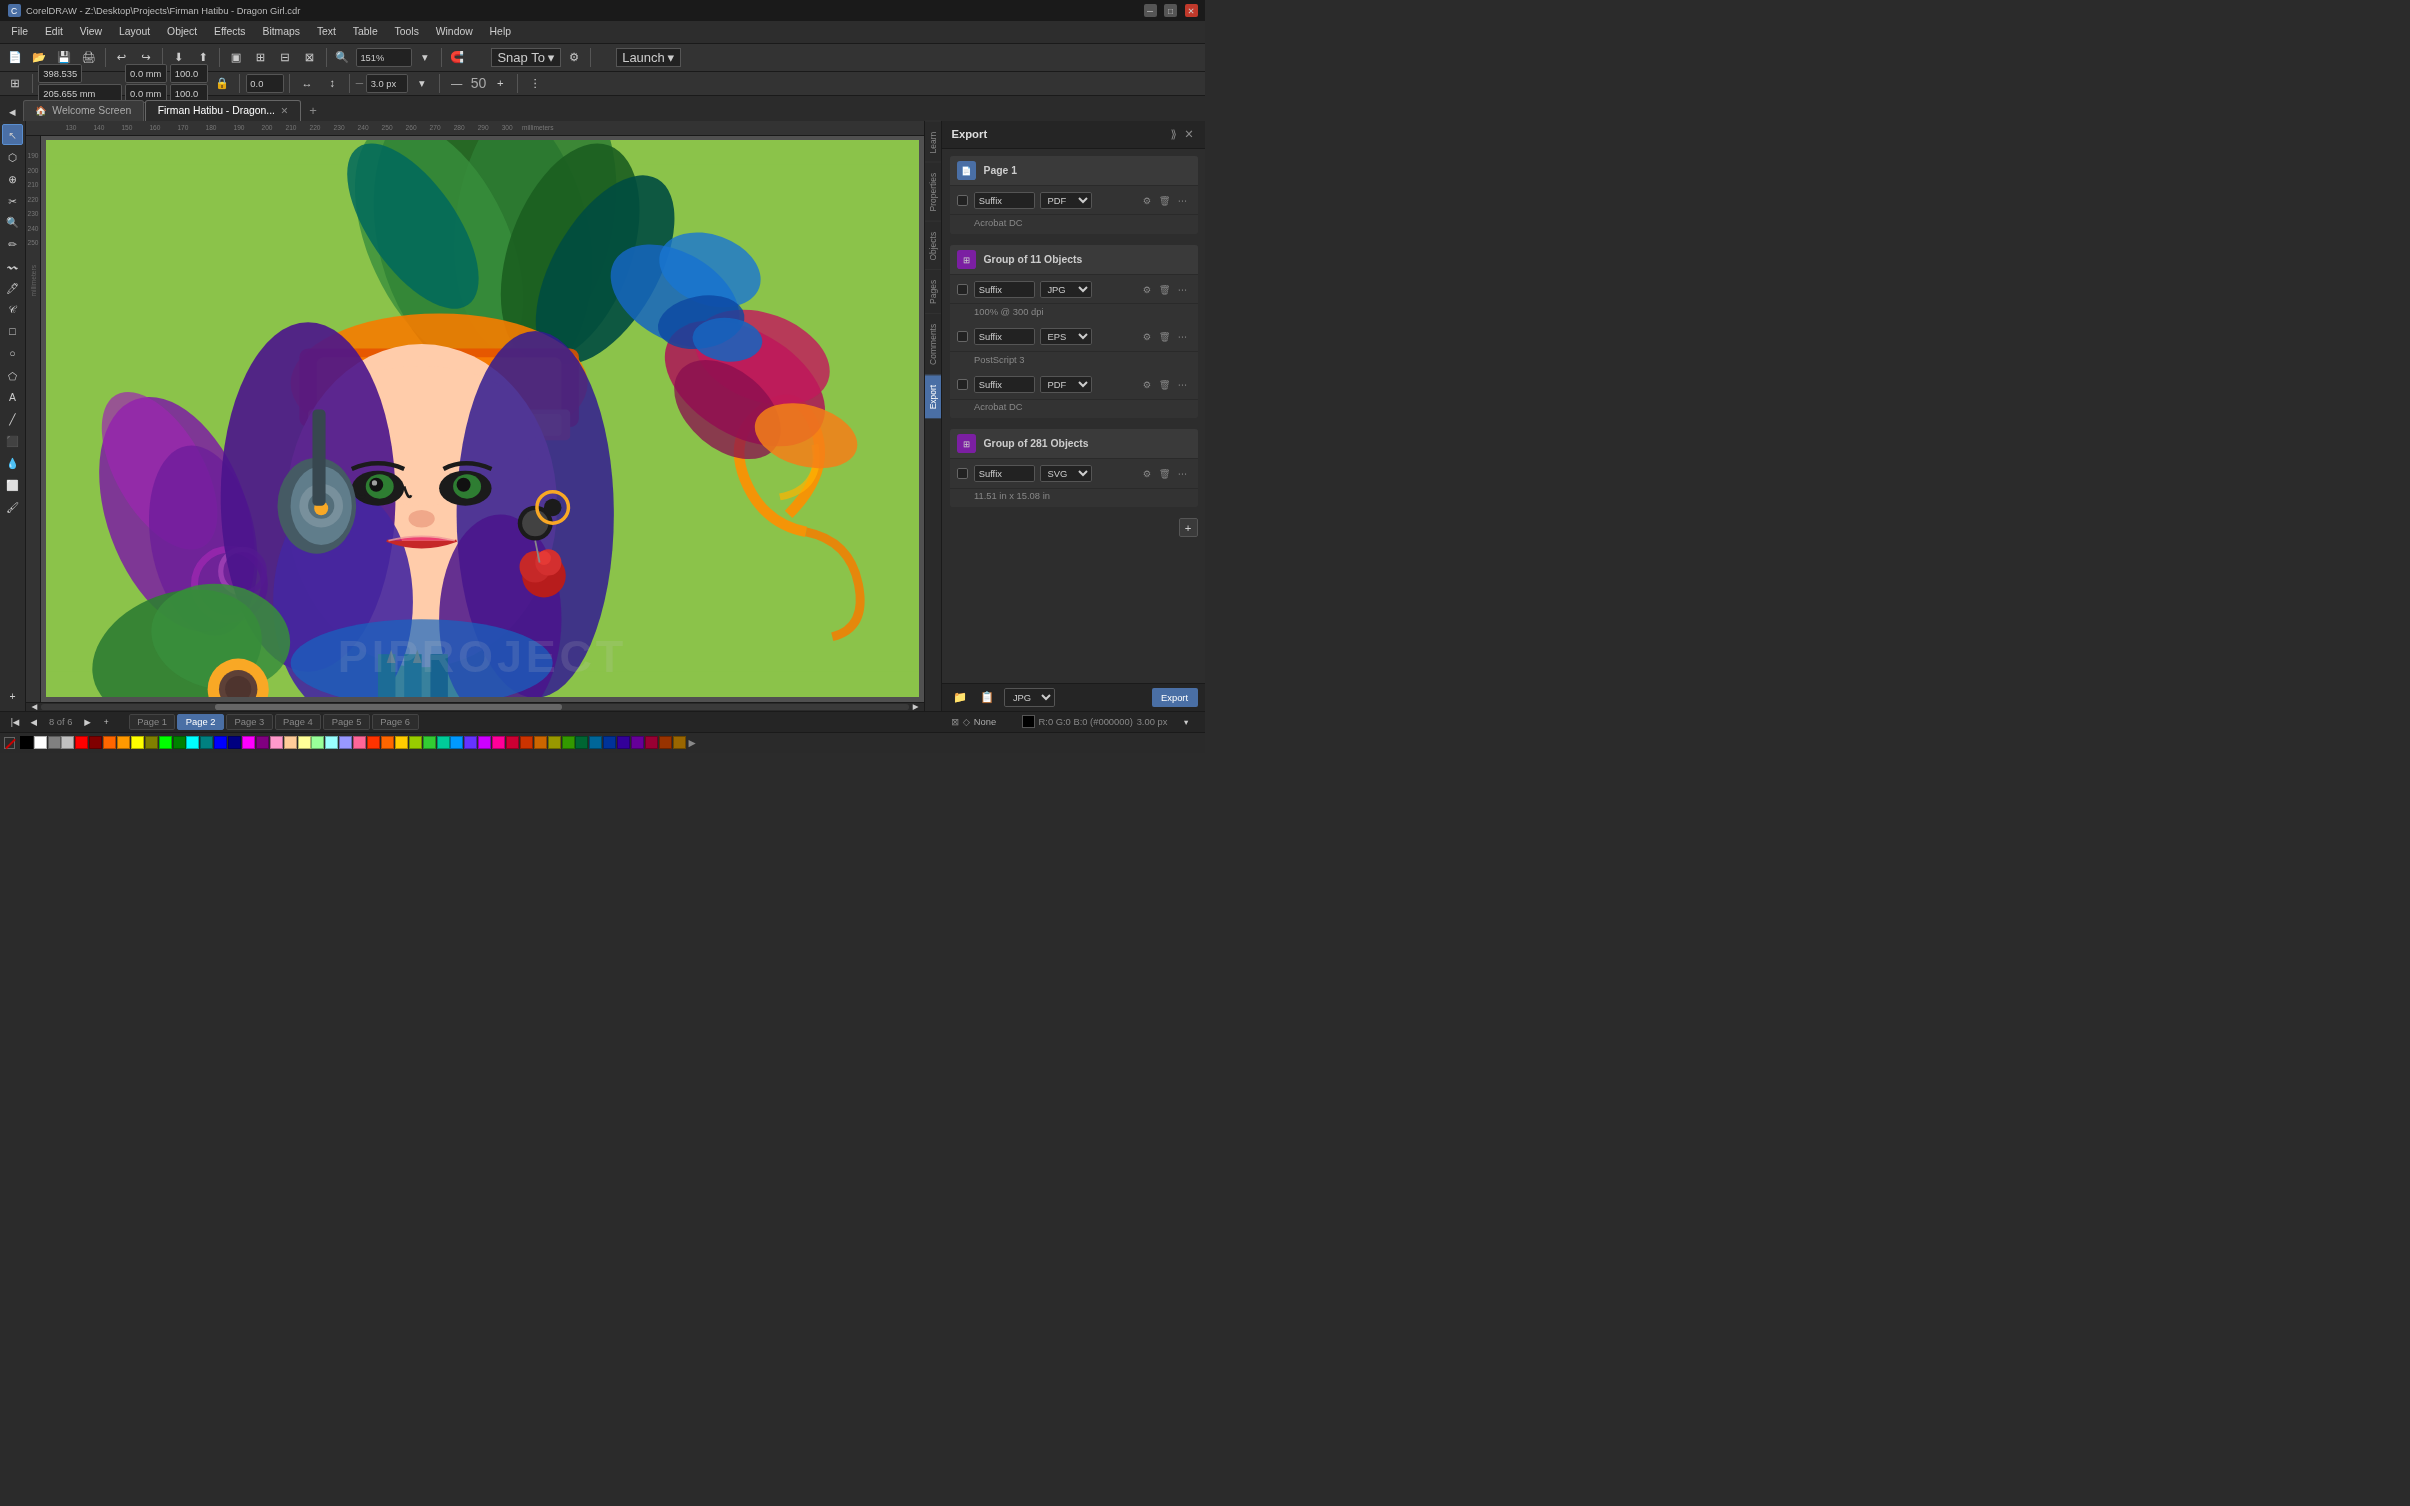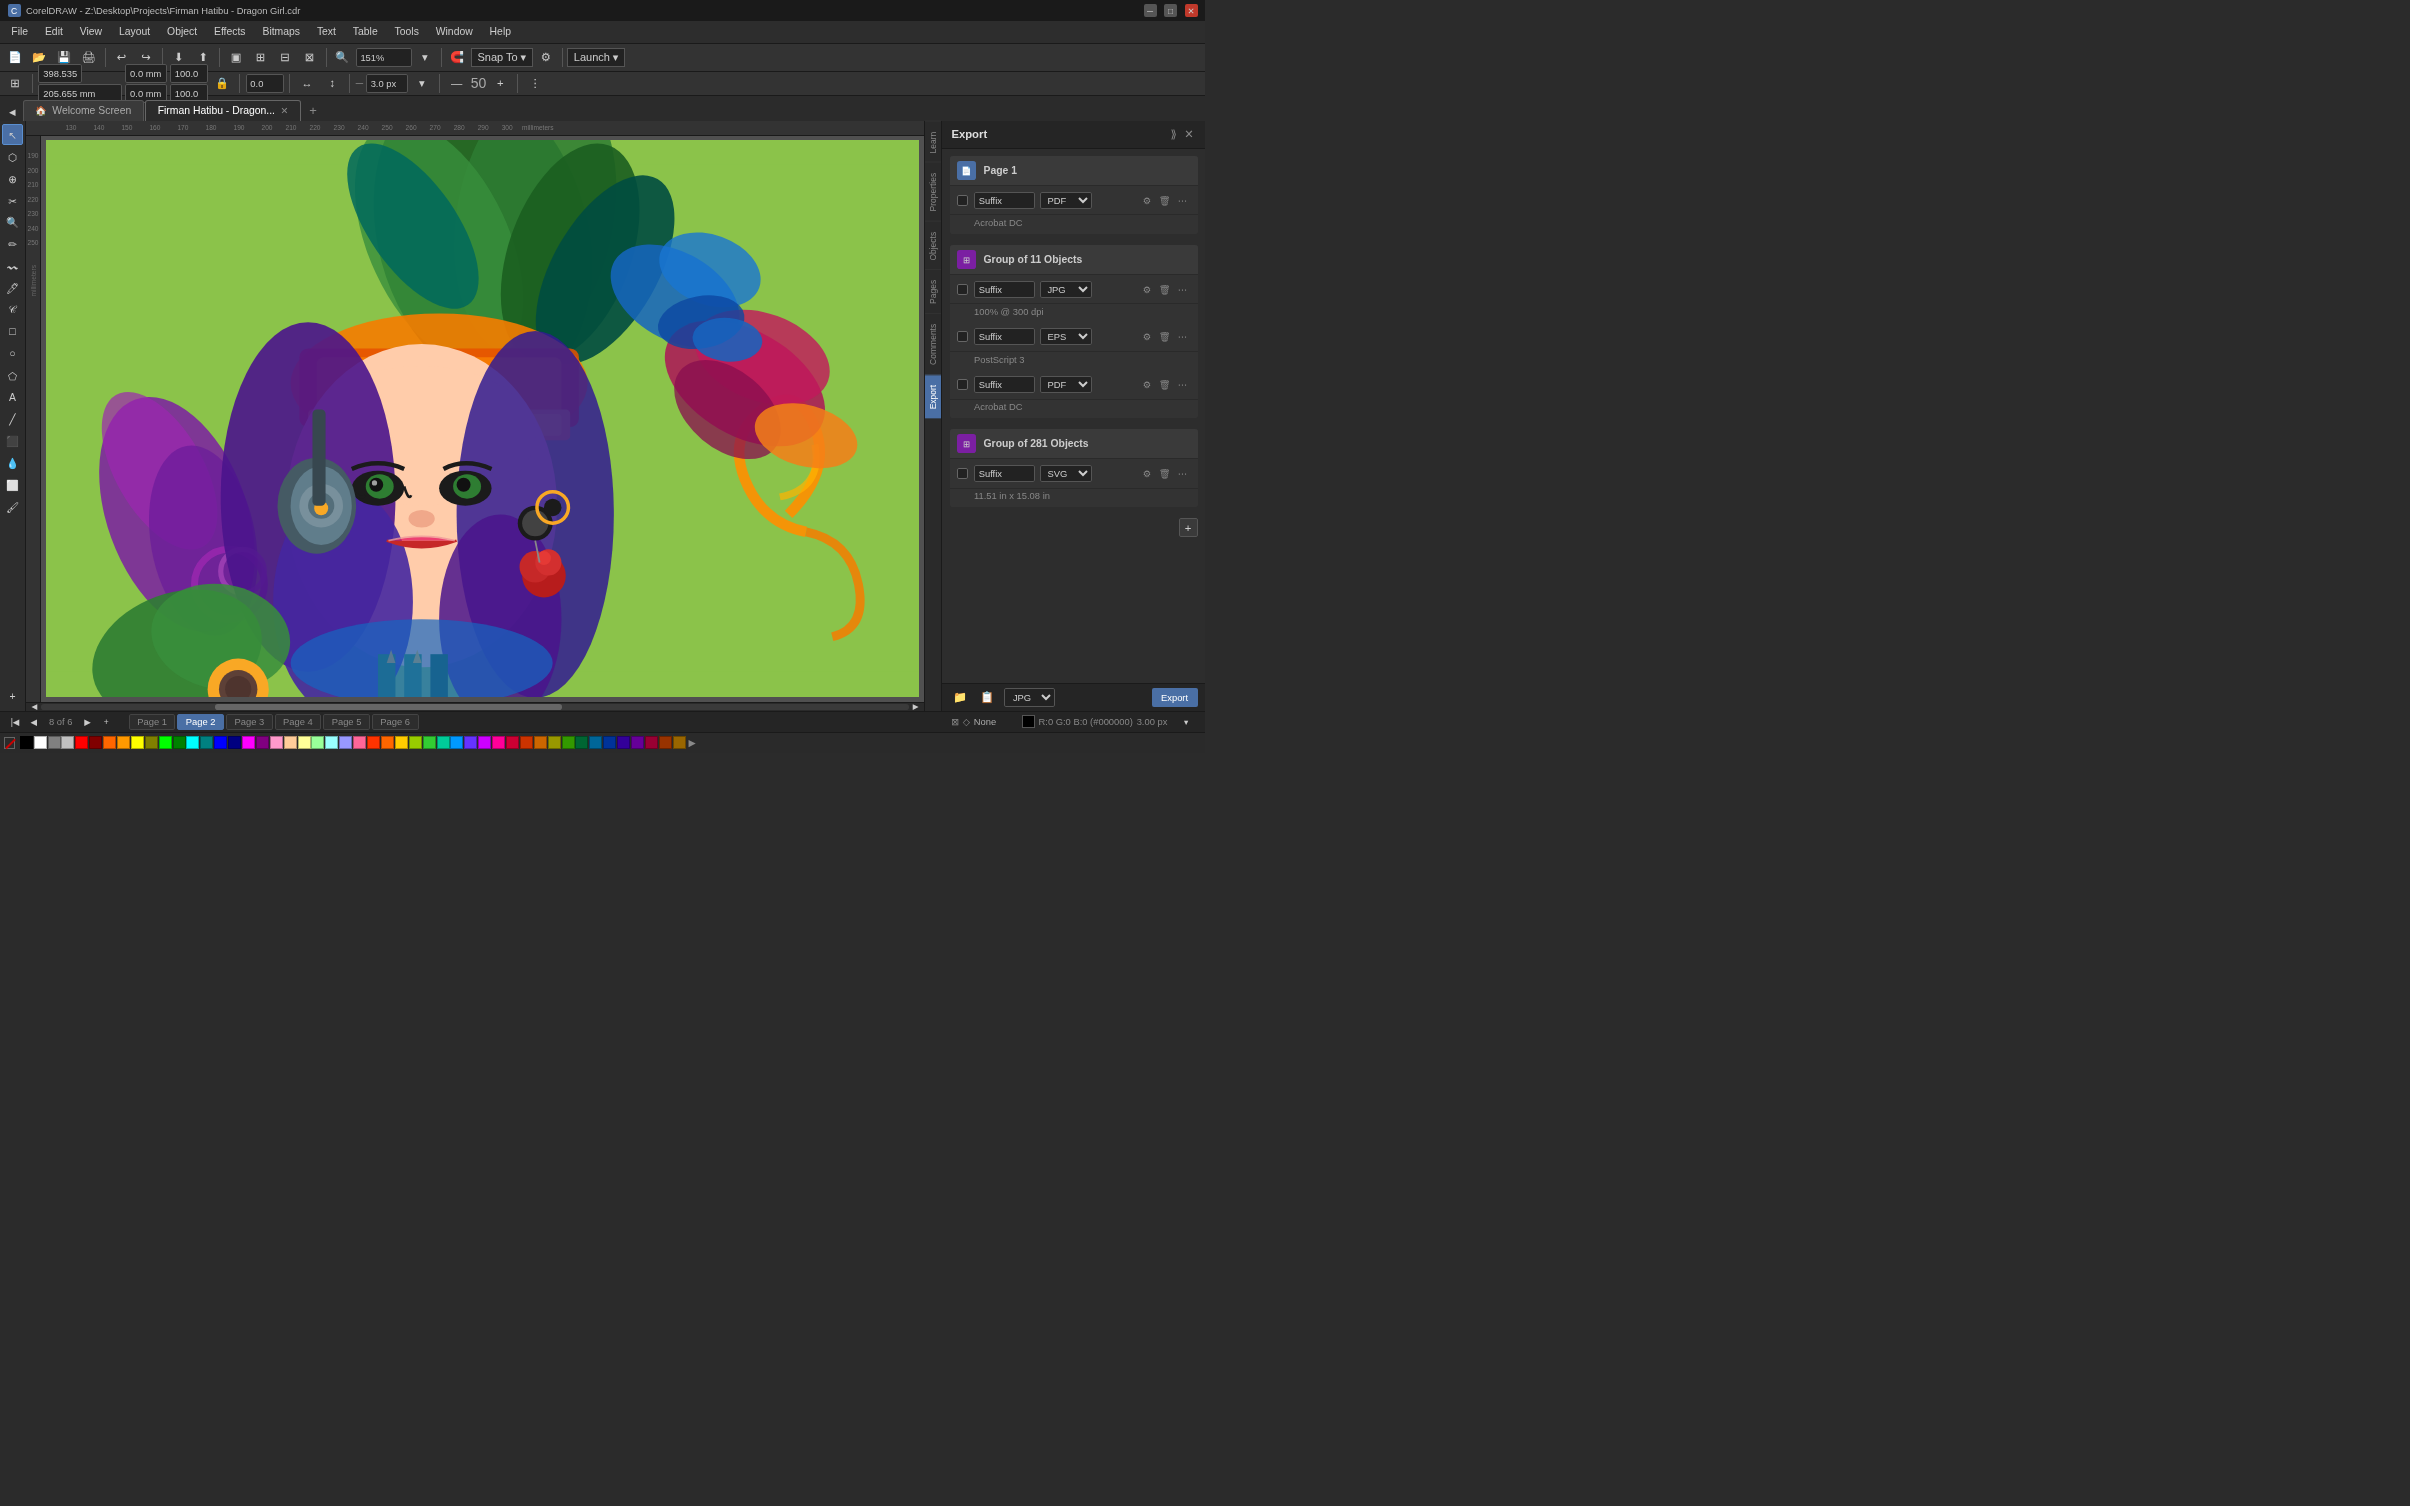--- a/index.html
+++ b/index.html
@@ -87,10 +87,10 @@
       border: 0.9px solid #555;
       color: #ccc;
       padding: 0 5.6px;
-      font-size: 11px;
+      font-size: 13px;
       border-radius: 0;
       cursor: pointer;
-      display: flex; align-items: center; gap: 2.8px;
+      display: flex; align-items: center; gap: 2.8px; margin-left: 20px;
     }
 
     

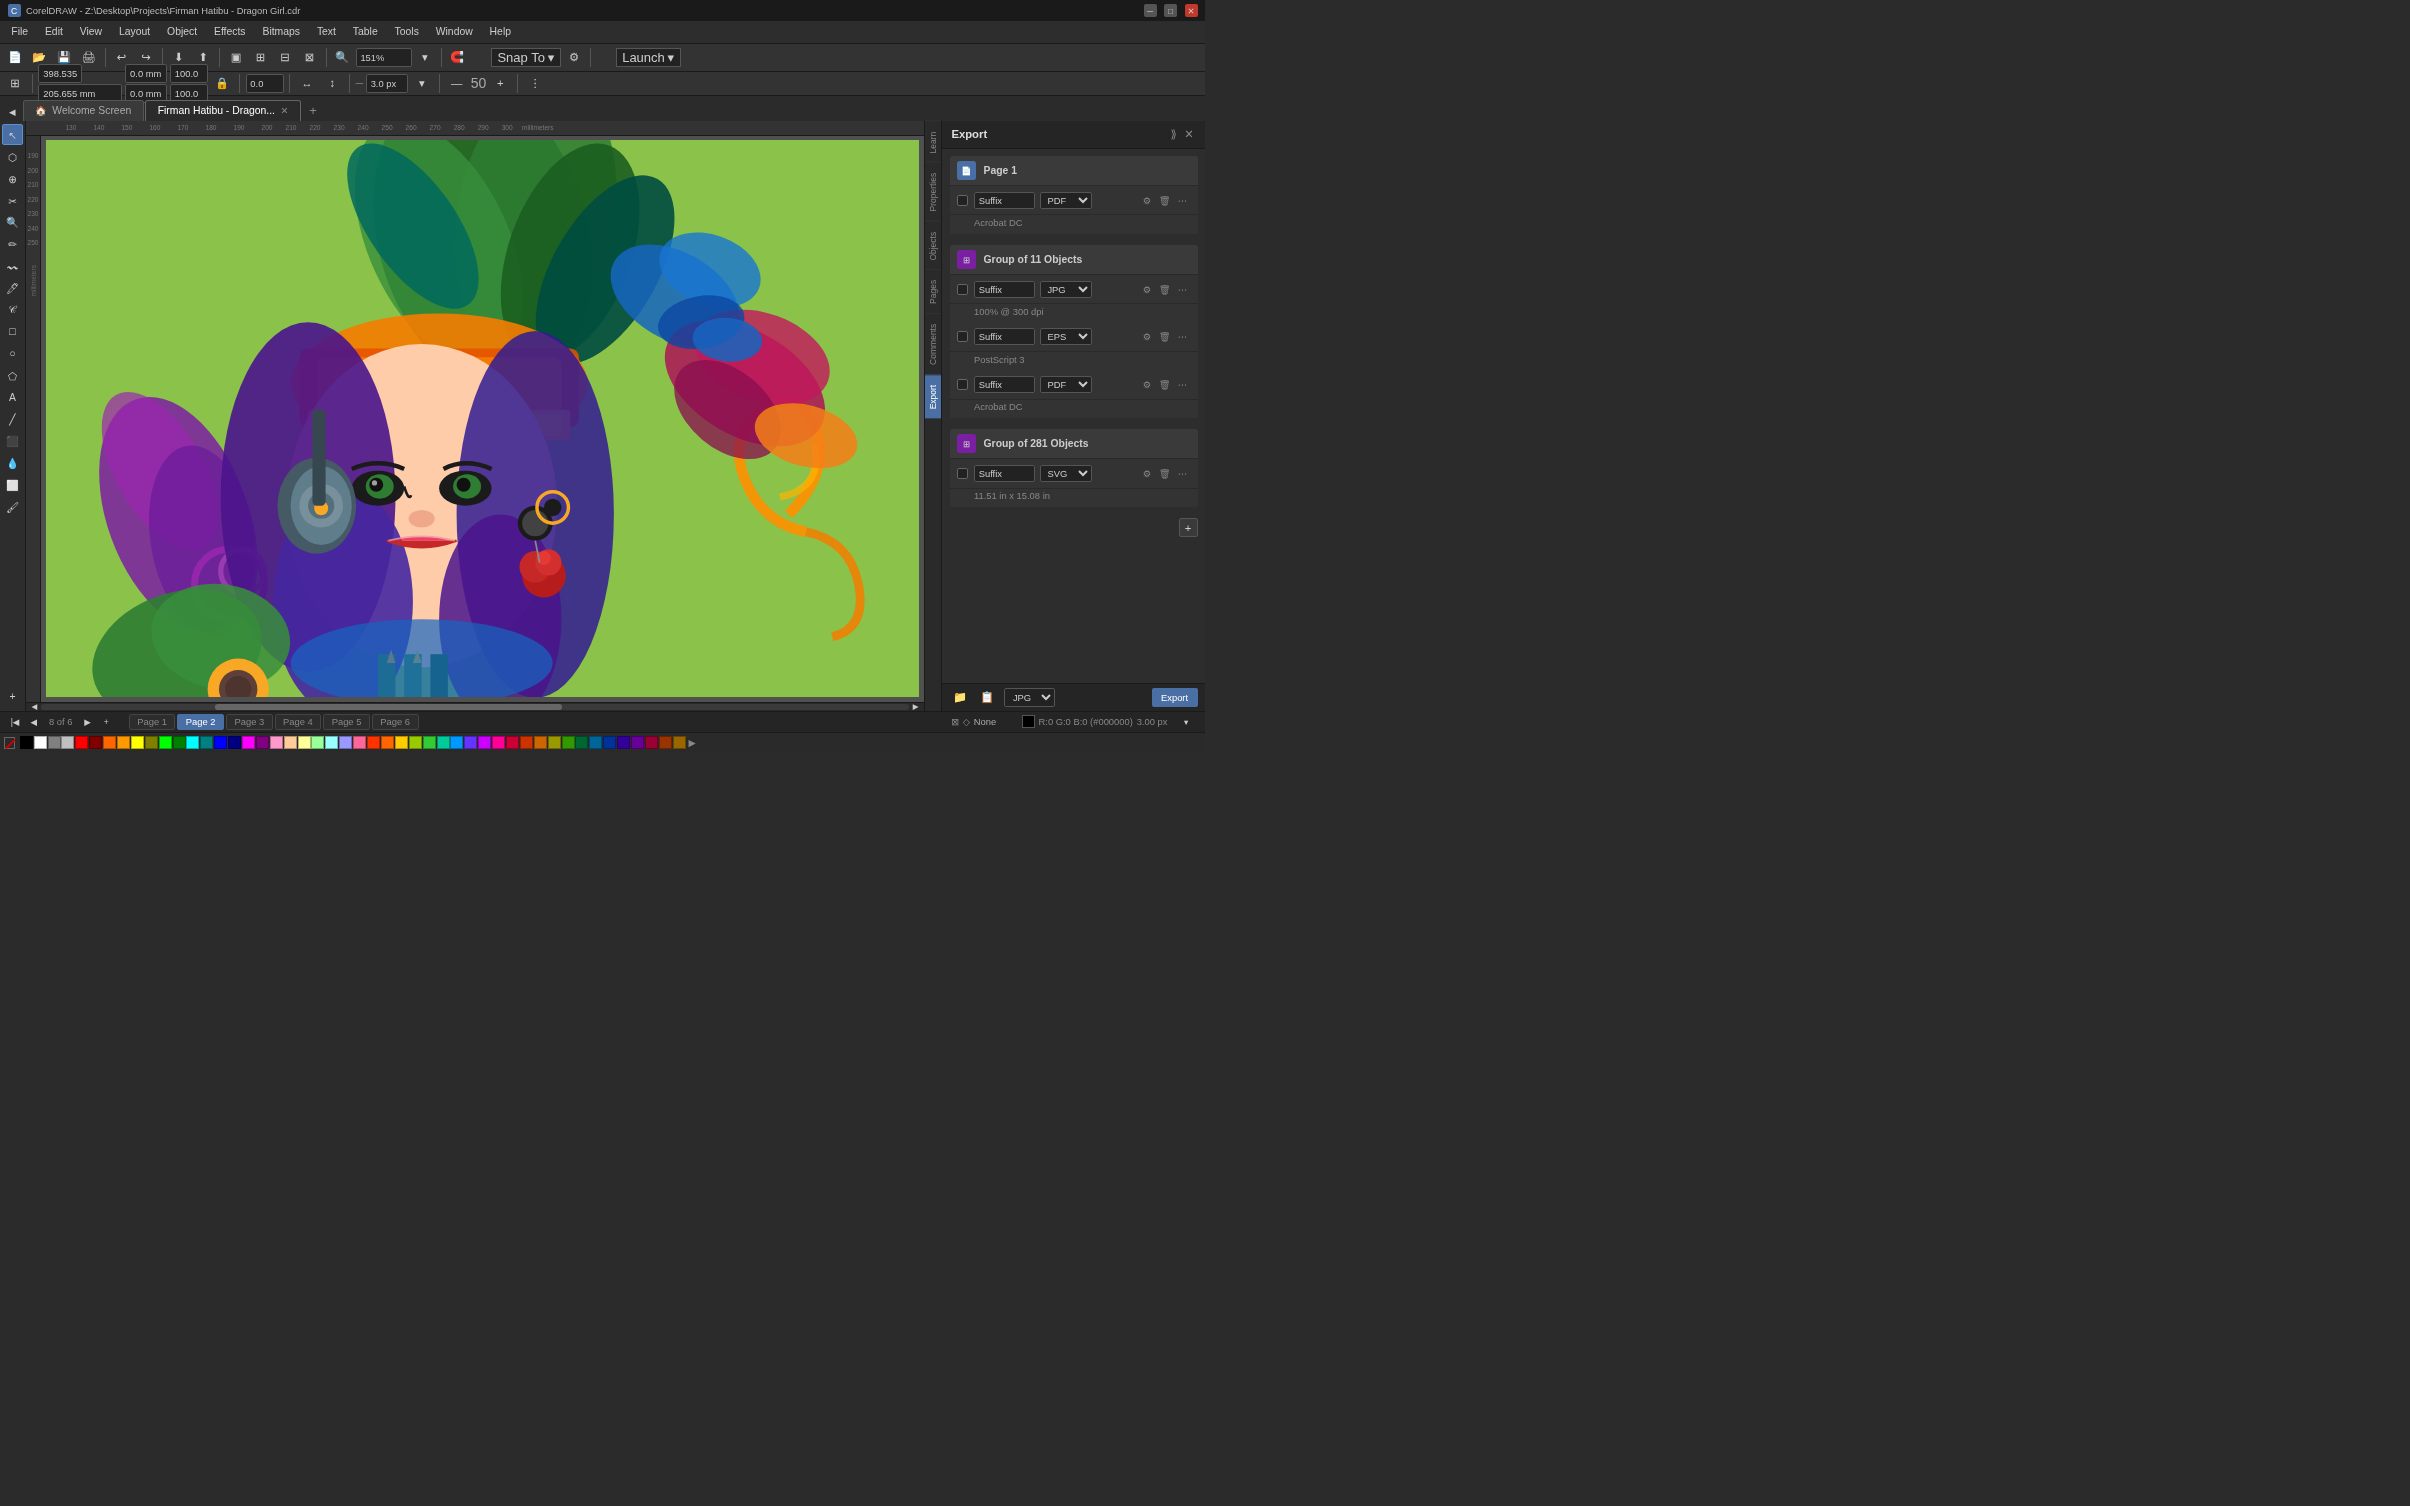--- a/index.html
+++ b/index.html
@@ -749,6 +749,7 @@
 
           </svg>
         </div>
+        <div class="watermark">PIPROJECT</div>
       </div>
     </div>
 

